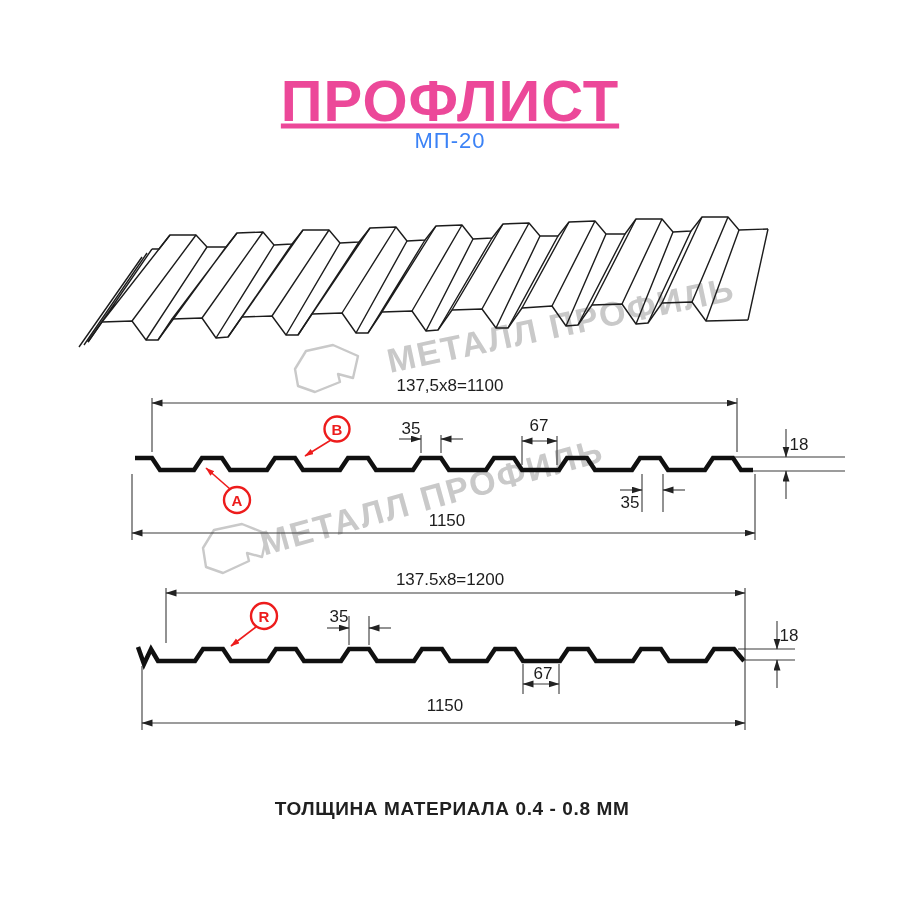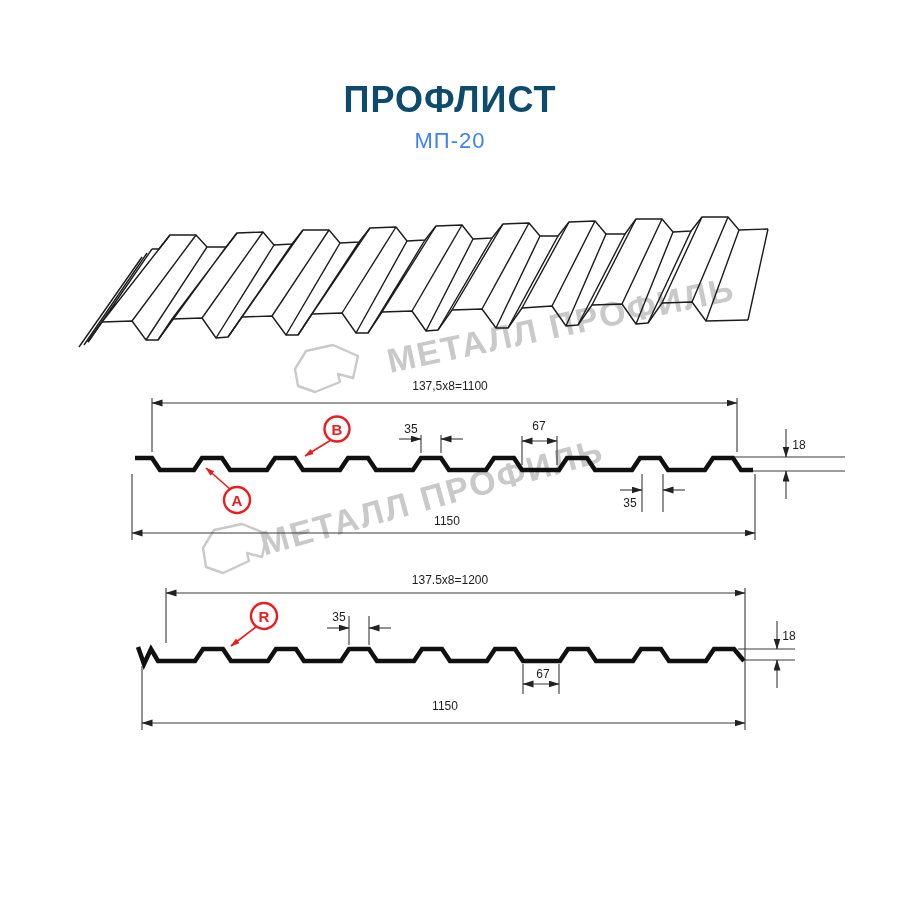--- a/index.html
+++ b/index.html
@@ -13,7 +13,7 @@
     overflow:hidden;font-family:"Liberation Sans",sans-serif;color:#1d1d1d;
   }
   .abs{position:absolute;transform:translate(-50%,-50%);white-space:nowrap;}
-  .page-title{font-size:36px;font-weight:700;letter-spacing:1px;color:#0c4a6e;}
+  .page-title{font-size:58px;font-weight:700;letter-spacing:1px;color:#ec4899;text-decoration:underline;}
   .page-subtitle{font-size:22px;font-weight:500;letter-spacing:1px;color:#3b82f6;}
   .footer-note{font-size:19px;font-weight:600;letter-spacing:.6px;color:#202020;}
   .dim-label{font-size:12px;color:#1d1d1d;text-align:center;}

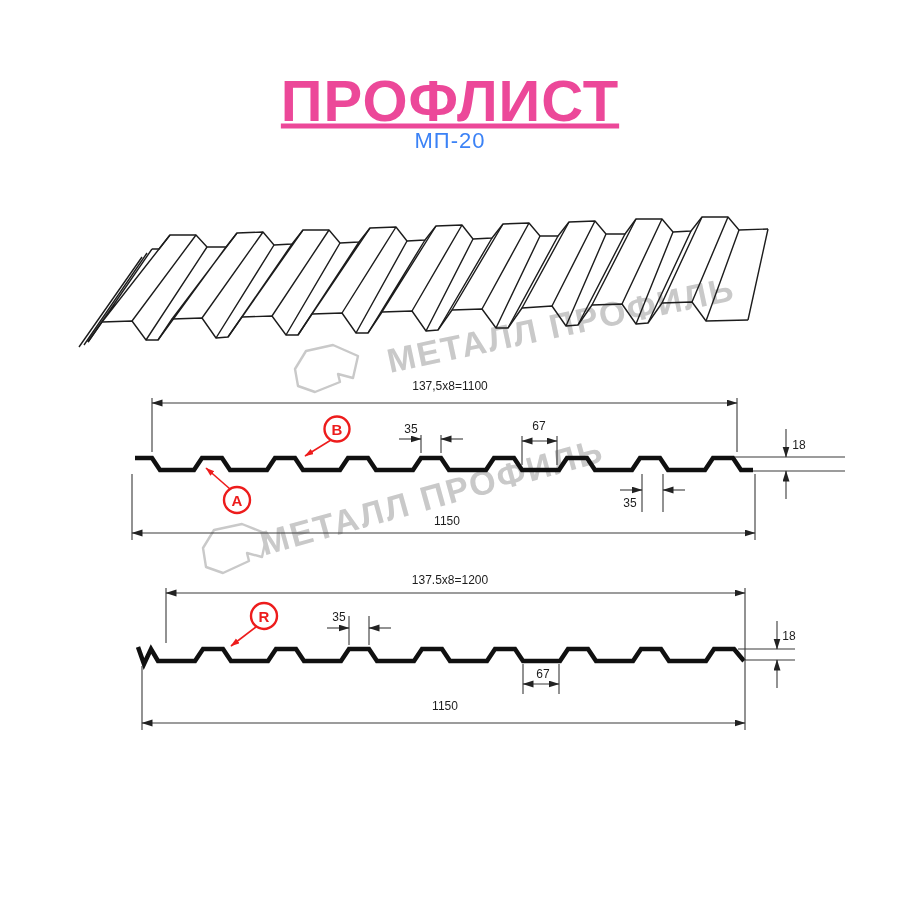--- a/index.html
+++ b/index.html
@@ -16,7 +16,7 @@
   .page-title{font-size:58px;font-weight:700;letter-spacing:1px;color:#ec4899;text-decoration:underline;}
   .page-subtitle{font-size:22px;font-weight:500;letter-spacing:1px;color:#3b82f6;}
   .footer-note{font-size:19px;font-weight:600;letter-spacing:.6px;color:#202020;}
-  .dim-label{font-size:12px;color:#1d1d1d;text-align:center;}
+  .dim-label{font-size:17px;color:#1d1d1d;text-align:center;}
   .marker-letter{font-size:15px;font-weight:600;color:var(--accent-red);}
   .watermark-text{
     font-size:34px;font-weight:700;letter-spacing:2px;color:var(--watermark-gray);

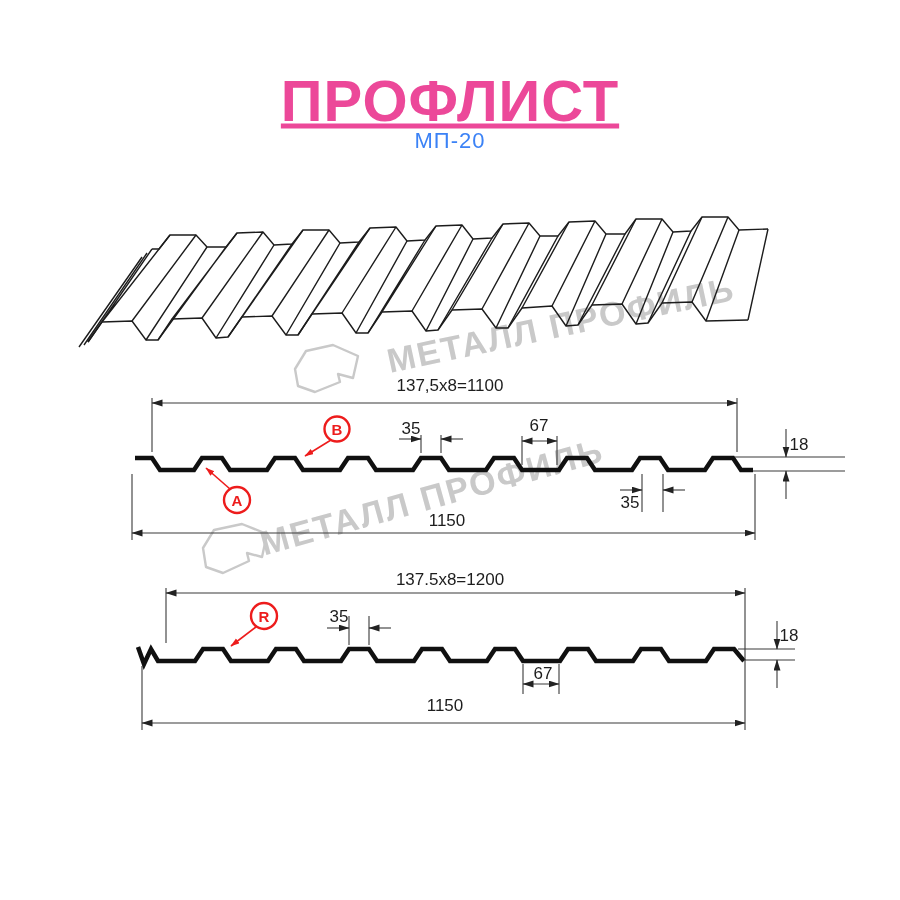--- a/index.html
+++ b/index.html
@@ -143,6 +143,7 @@
     <div class="abs dim-label" style="left:445px;top:706px;">1150</div>
     <div class="abs marker-letter" style="left:264px;top:616px;">R</div>
 
+    <div class="abs footer-note" style="left:452px;top:809px;">ТОЛЩИНА МАТЕРИАЛА 0.4 - 0.8 ММ</div>
   </div>
 </div>
 

